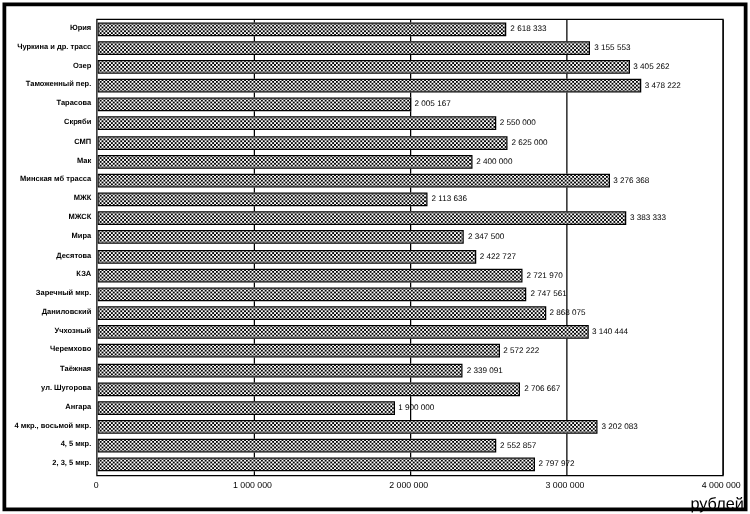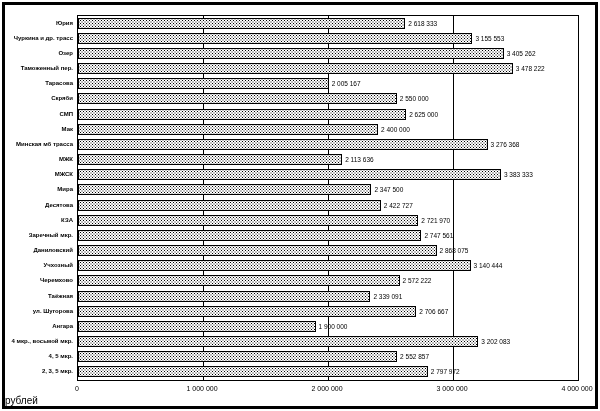--- a/index.html
+++ b/index.html
@@ -99,10 +99,10 @@
   }
   .axis-title {
     position: absolute;
-    font-size: 10px;
-    color: #000000;
-    white-space: nowrap;
-    text-align: left;
+    font-size: 13px;
+    color: #000000;
+    white-space: nowrap;
+    text-align: right;
     width: 100%;
     left: 0;
   }

